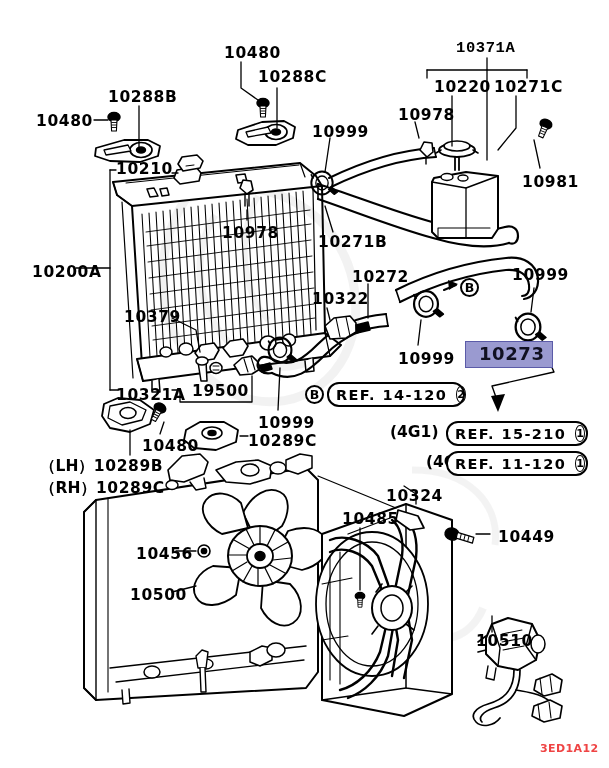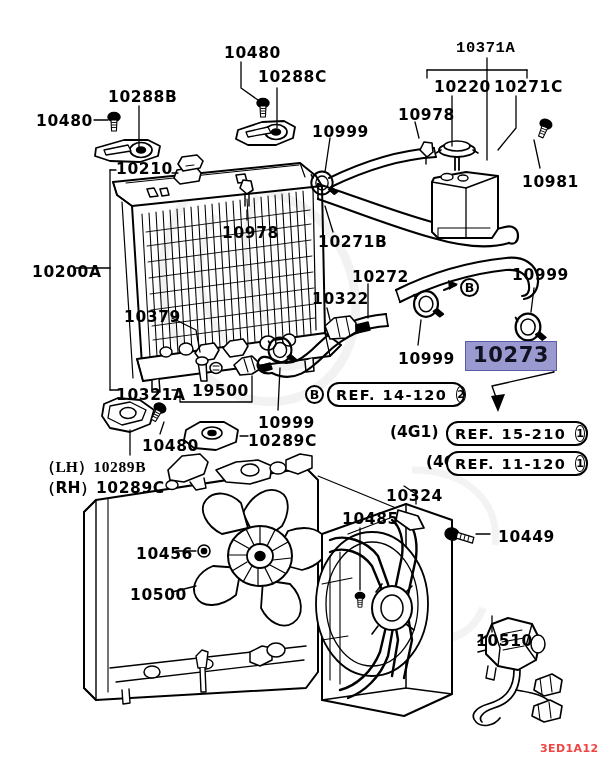--- a/index.html
+++ b/index.html
@@ -43,14 +43,14 @@
   .lbl-hl {
     position: absolute;
     font-family: "DejaVu Sans", "Liberation Sans", sans-serif;
-    font-size: 21px;
+    font-size: 18px;
     font-weight: bold;
     color: #111122;
     letter-spacing: 0.6px;
     white-space: nowrap;
     background: #9a9ad0;
     border: 1px solid #5b5ba8;
-    padding: 3px 7px 4px 7px;
+    padding: 3px 7px 4px 13px;
     line-height: 1;
   }
   .refbox {

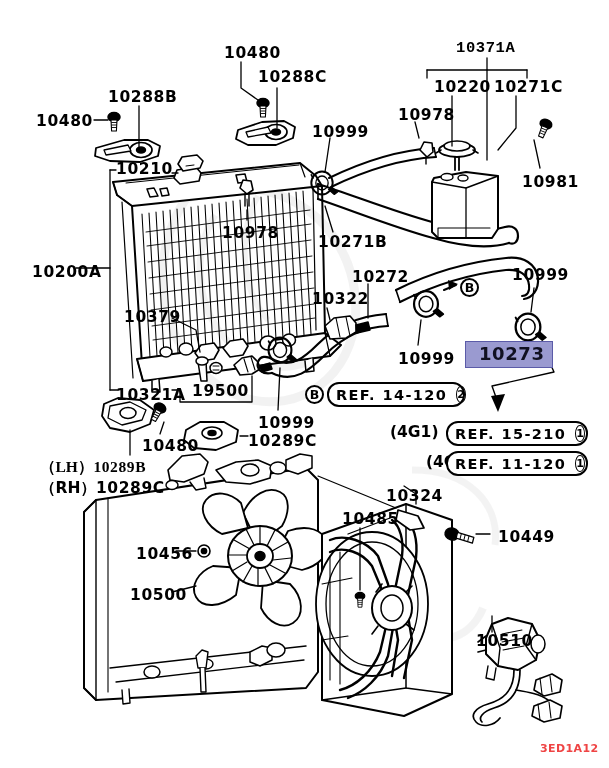--- a/index.html
+++ b/index.html
@@ -546,7 +546,7 @@
       </div>
 
     <div id="side-label-container">
-        <div class="lbl paren" style="left: 40px; top: 459px; font-family: Liberation Serif, serif;"><span>（LH）</span><span style="letter-spacing: 0.6px;">10289B</span></div>
+        <div class="lbl paren" style="left: 40px; top: 459px;"><span>（LH）</span><span style="letter-spacing: 0.6px;">10289B</span></div>
         <div class="lbl paren" style="left: 40px; top: 481px;"><span>（RH）</span><span style="letter-spacing: 0.6px;">10289C</span></div>
       </div>
 

